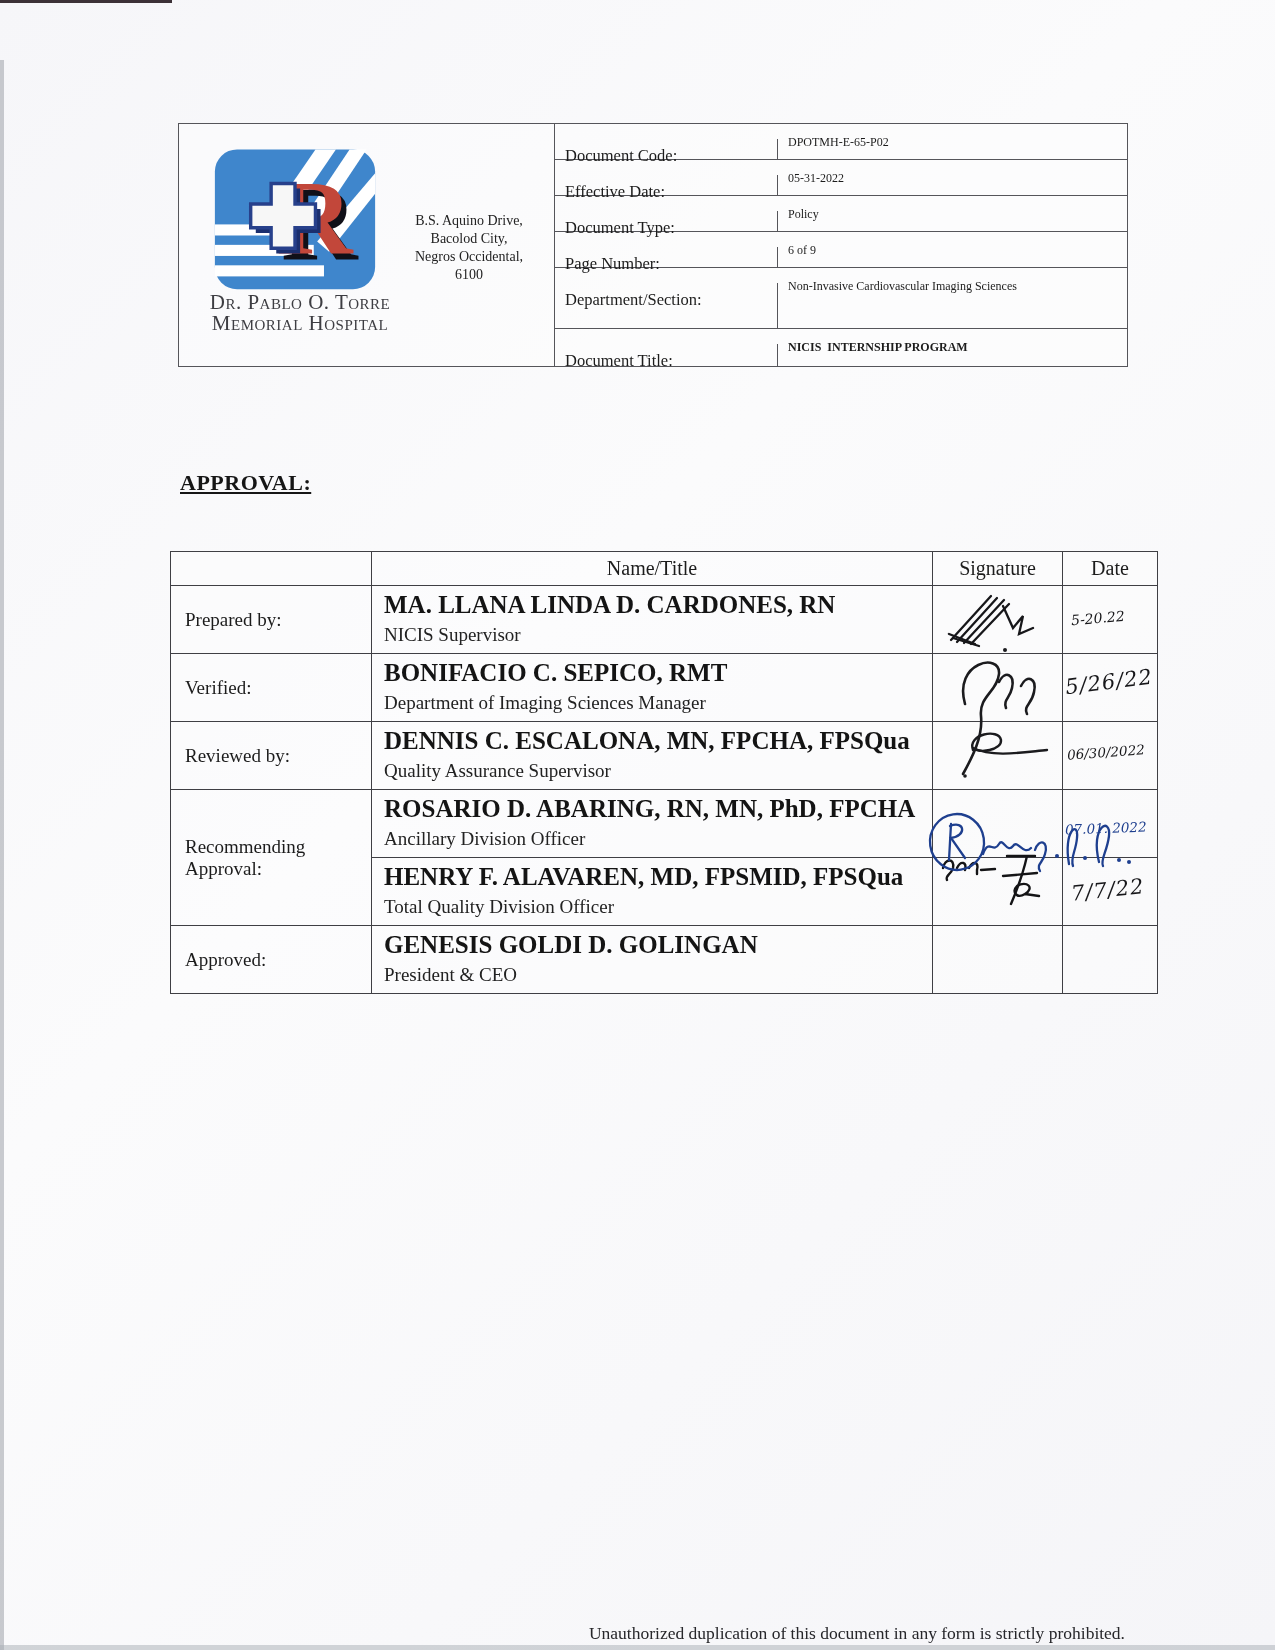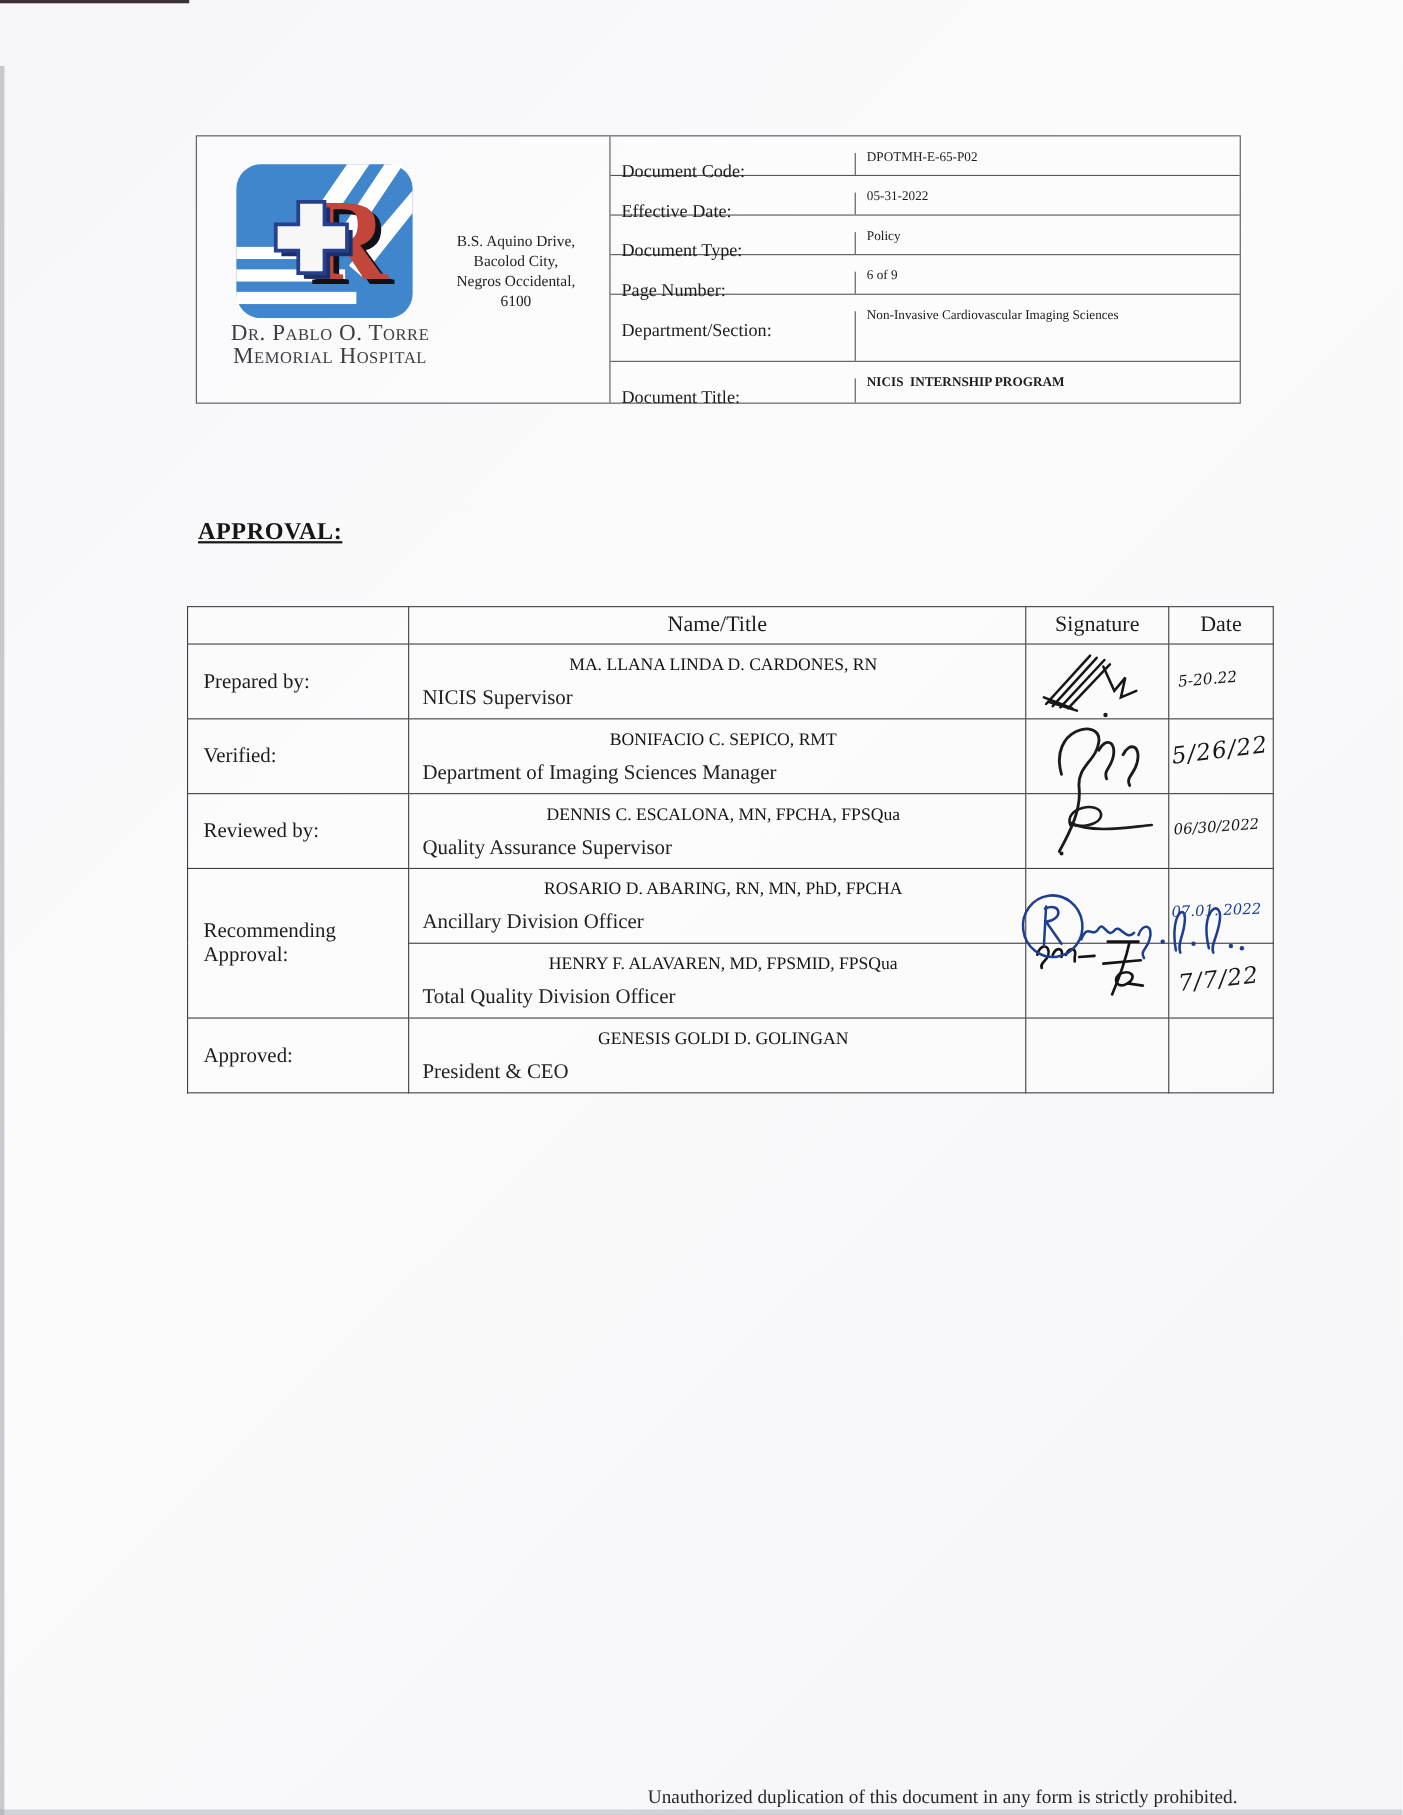--- a/index.html
+++ b/index.html
@@ -57,7 +57,7 @@
   tr.hdr td{height:33px;text-align:center;font-size:20px;padding:0;}
   tr.hdr td.c-name{text-align:center;padding-left:0;}
   tr.row td{height:65px;}
-  .nm{font-weight:normal;font-size:16px;line-height:30px;color:#141414;text-align:center;}
+  .nm{font-weight:bold;font-size:25px;line-height:30px;color:#141414;}
   .tt{font-size:19px;line-height:30px;color:#222;}
   .sigwrap{position:absolute;overflow:visible;pointer-events:none;}
   .hand{

